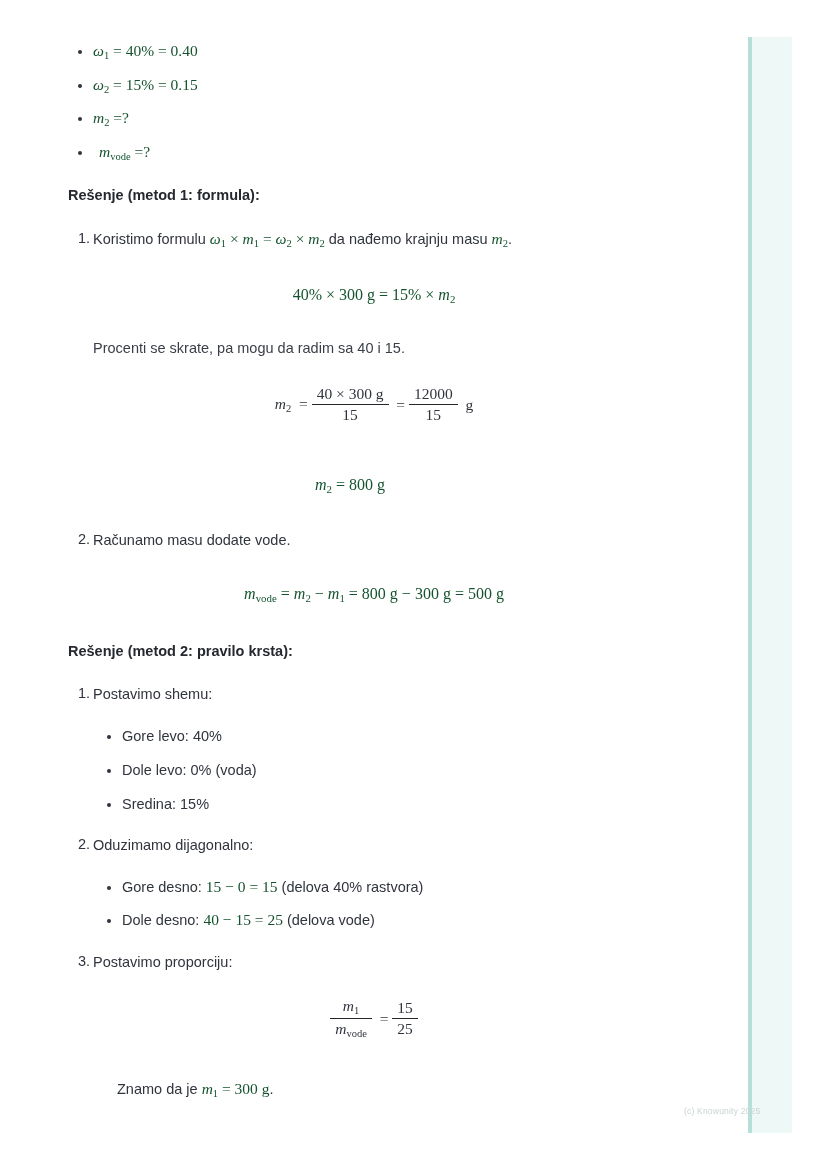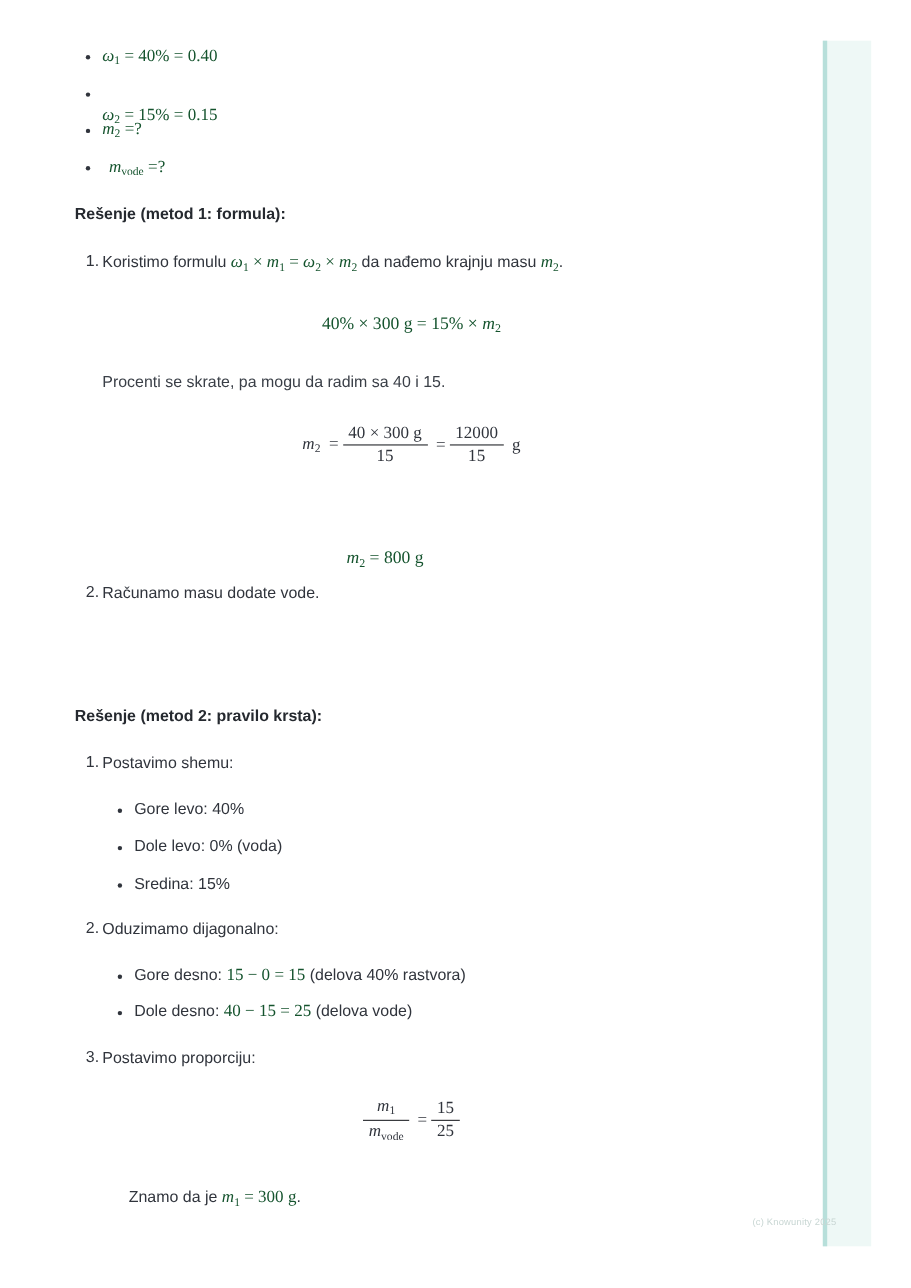--- a/index.html
+++ b/index.html
@@ -148,7 +148,7 @@
     </div>
 
     <div class="bullet-dot" style="left:78px; top:84px;"></div>
-    <div class="block mathf" style="left:93px; top:76px;margin-top:20px;">
+    <div class="block mathf" style="left:93px; top:76px;">
       <i>ω</i><sub>2</sub> = 15% = 0.15
     </div>
 

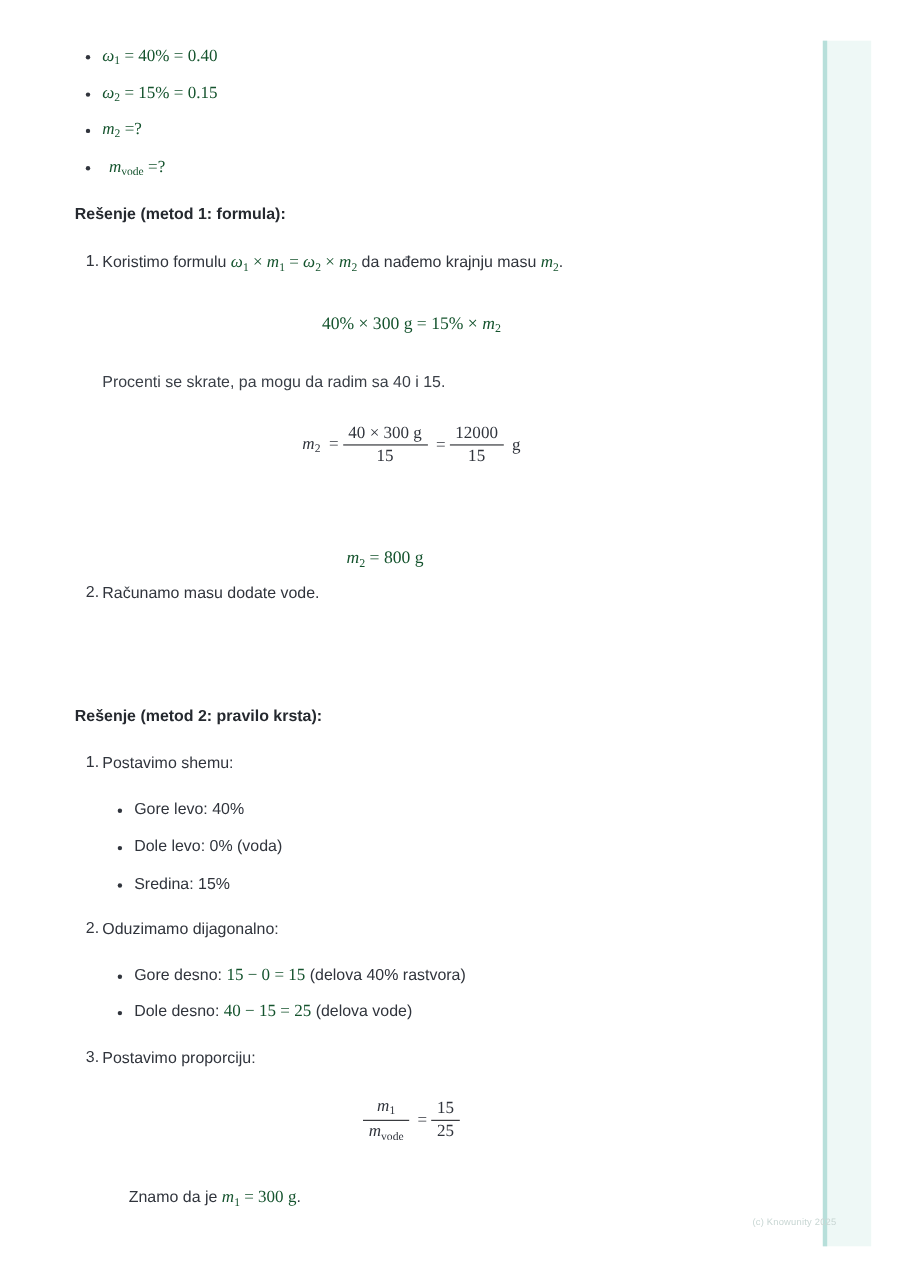--- a/index.html
+++ b/index.html
@@ -186,7 +186,7 @@
     </span><span class="eqline">&nbsp; g</span>
   </div>
 
-  <div class="block mathf" style="left:0px; top:476px; width:700px; text-align:center; font-size:16px;margin-top:23px;">
+  <div class="block mathf" style="left:0px; top:476px; width:700px; text-align:center; font-size:16px;">
     <i>m</i><sub>2</sub> = 800 g
   </div>
 

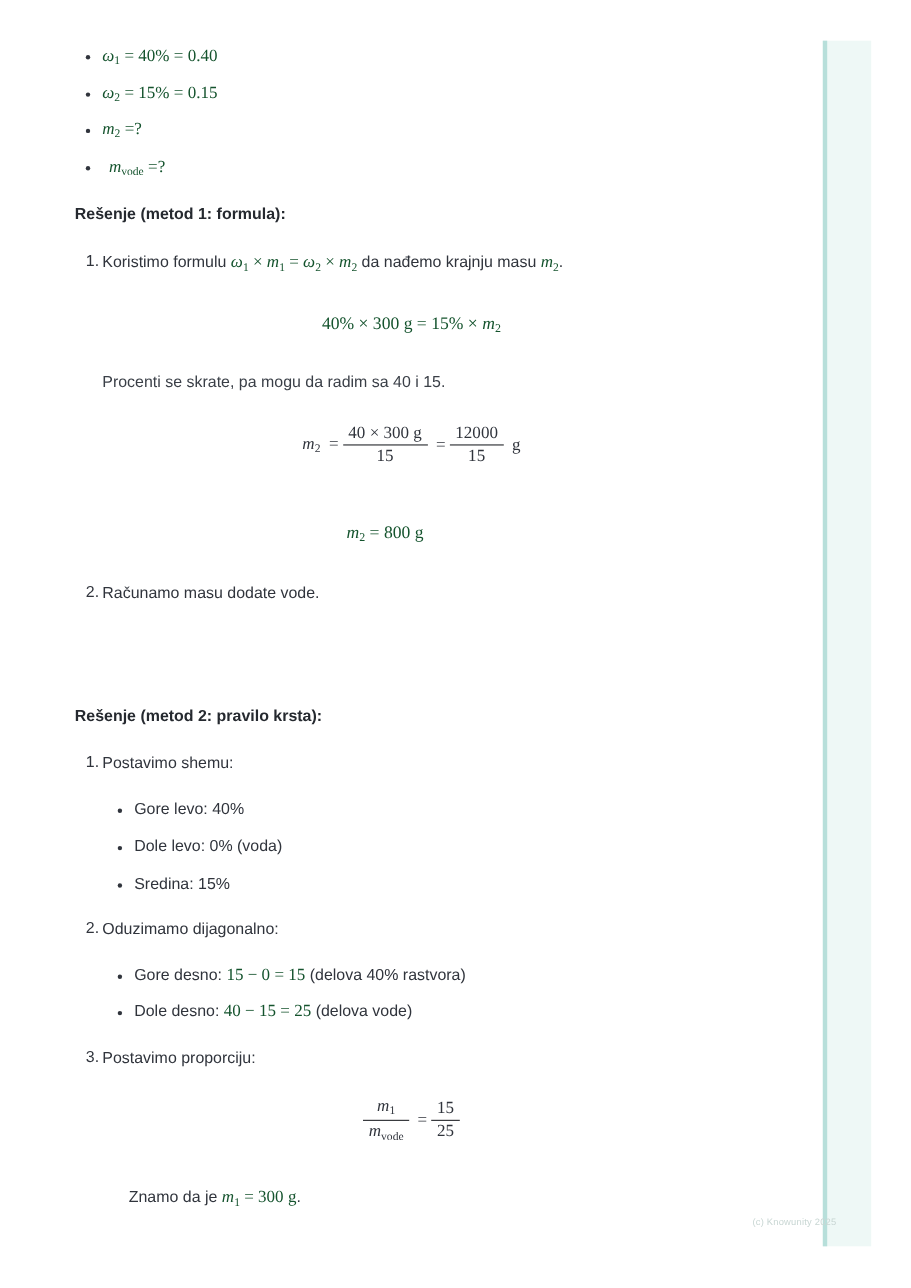--- a/index.html
+++ b/index.html
@@ -193,6 +193,9 @@
   <div class="num" style="left:78px; top:531px;">2.</div>
   <div class="block txt" style="left:93px; top:531px;">Računamo masu dodate vode.</div>
 
+  <div class="block mathf" style="left:0px; top:585px; width:748px; text-align:center; font-size:16px;">
+    <i>m</i><sub class="up">vode</sub> = <i>m</i><sub>2</sub> − <i>m</i><sub>1</sub> = 800 g − 300 g = 500 g
+  </div>
 
   <div class="block heading" style="left:68px; top:643px;">Rešenje (metod 2: pravilo krsta):</div>
 

